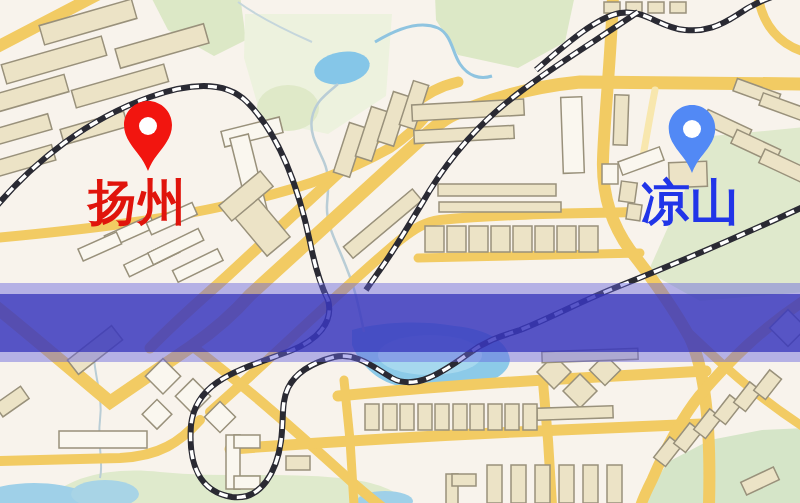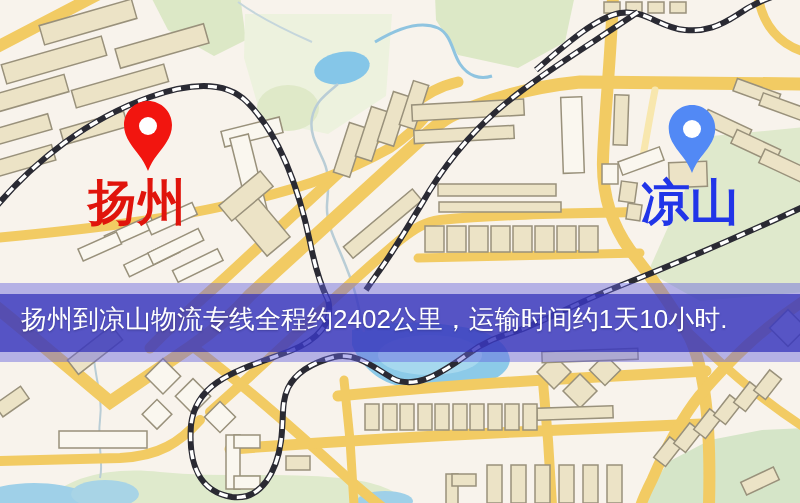--- a/index.html
+++ b/index.html
@@ -232,7 +232,6 @@
   <text class="city-label" x="690" y="219" font-size="49" text-anchor="middle" fill="#2135e8">凉山</text>
 </svg>
 
-  <div class="banner-text">扬州到凉山物流专线全程约2402公里，运输时间约1天10小时.</div>
 </div>
 
 </body></html>

